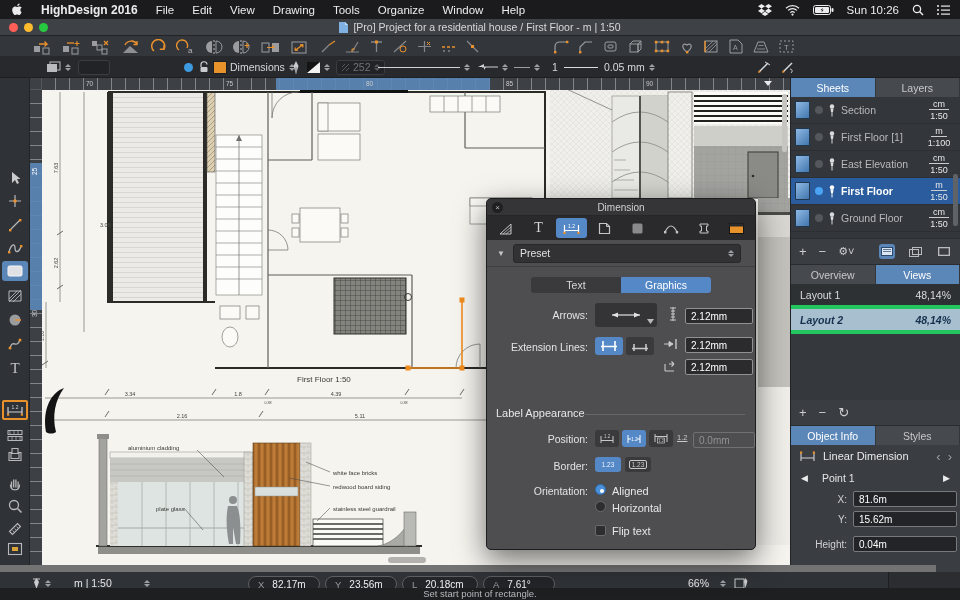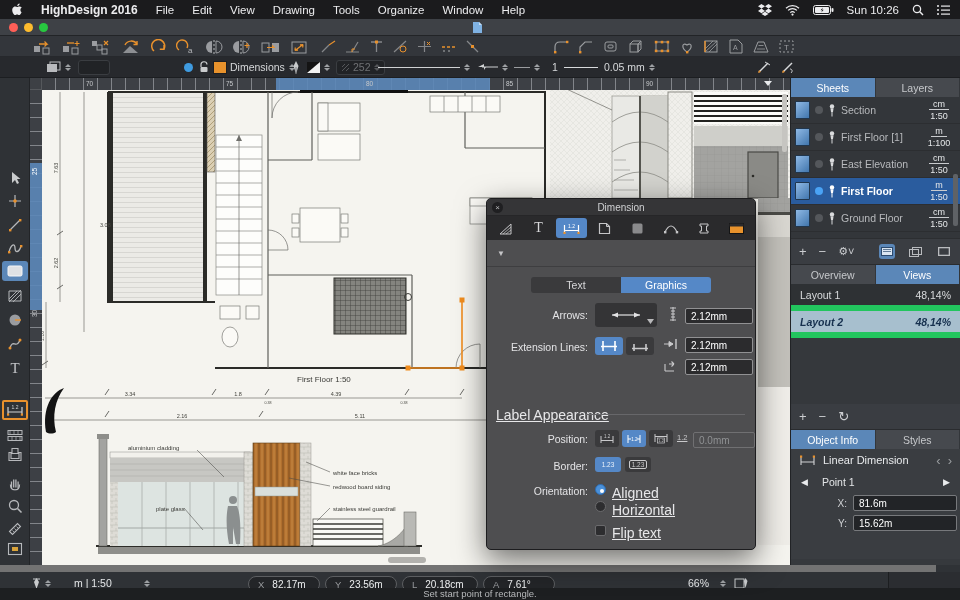--- a/index.html
+++ b/index.html
@@ -193,7 +193,7 @@
       <svg class="dicon" width="9" height="11" viewBox="0 0 9 11">
           <path d="M0 0h6l3 3v8H0Z" fill="#7fb2e3"></path>
           <path d="M6 0l3 3H6Z" fill="#c5ddf2"></path>
-        </svg>
+        </svg><span>[Pro] Project for a residential house / First Floor - m | 1:50</span>
     </div>
   </div>
 

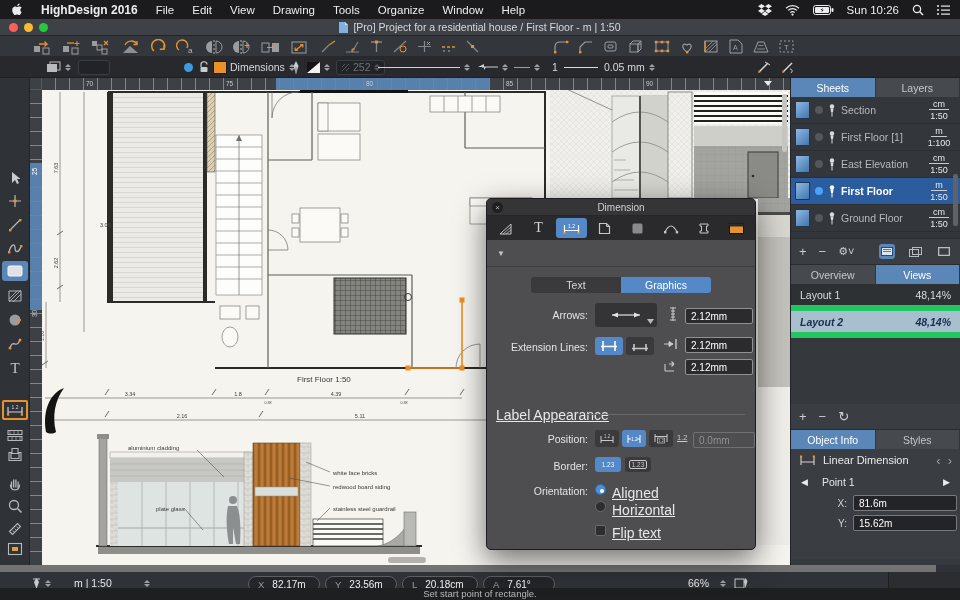--- a/index.html
+++ b/index.html
@@ -949,6 +949,14 @@
     </div>
     <div class="prow">
       <span style="font-size:8px;color:#c5c5c7">▼</span>
+      <span class="ddrop">
+        <span>Preset</span>
+        <span class="sp"></span>
+        <span class="stp">
+            <i></i>
+            <b></b>
+          </span>
+      </span>
     </div>
     <div class="dbody">
       <div class="seg">

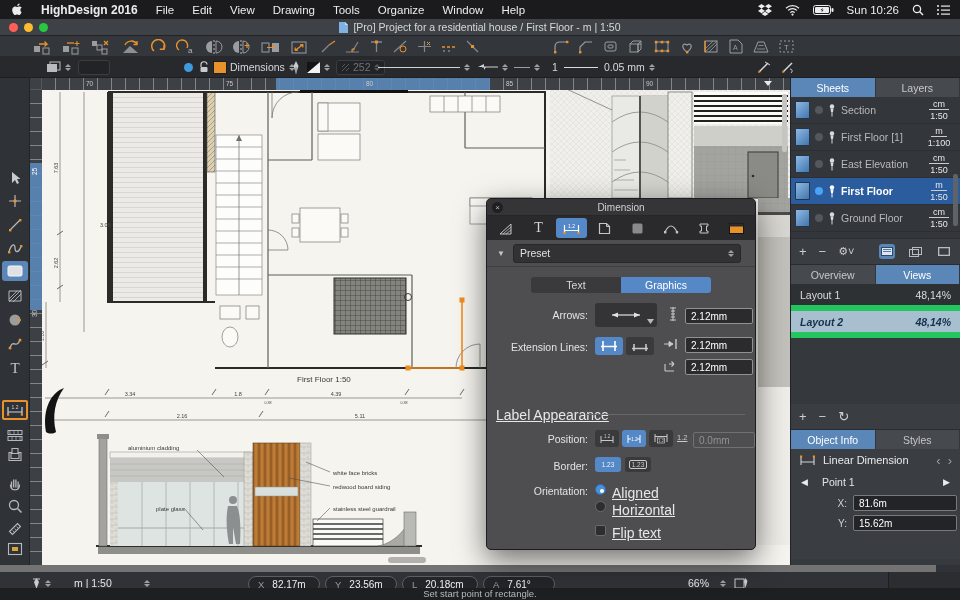--- a/index.html
+++ b/index.html
@@ -76,7 +76,7 @@
   .bbar .sp{flex:1;}
   .vmico{display:flex;align-items:center;justify-content:center;width:18px;height:15px;border-radius:3px;}
   .vmico.on{background:#5b87b8;}
-  .lrow{height:21px;display:flex;justify-content:space-between;align-items:center;padding:0 9px;font-size:10.5px;color:#d9dbdd;background:#2e3134;border-bottom:6px solid #22c55e;}
+  .lrow{height:21px;display:flex;justify-content:space-between;align-items:center;padding:0 9px;font-size:10.5px;color:#d9dbdd;background:#2e3134;border-bottom:4px solid #22c55e;}
   .lrow.sel{background:#a7bfce;color:#16304e;font-style:italic;font-weight:bold;}
   .filler{height:66px;background:#35383c;}
   .oirow{height:22px;display:flex;align-items:center;gap:7px;padding:0 8px;font-size:11px;color:#e8eaec;background:#3a3d41;}

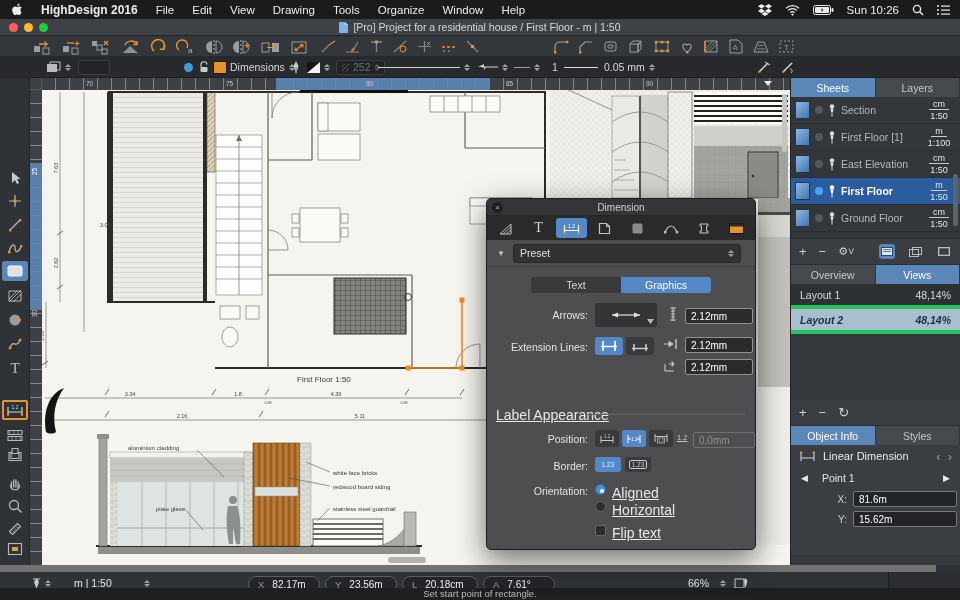--- a/index.html
+++ b/index.html
@@ -122,7 +122,7 @@
   .radio.on::after{content:"";position:absolute;left:3.5px;top:3.5px;width:4px;height:4px;border-radius:50%;background:#fff;}
   .radio.off{background:#2d2d2f;border:1px solid #6a6a6c;}
   .cbox{position:absolute;width:11px;height:11px;background:#2d2d2f;border:1px solid #6a6a6c;border-radius:2px;box-sizing:border-box;}
-  .dtext{position:absolute;font-size:14px;color:#e7e7e9;text-decoration:underline;}
+  .dtext{position:absolute;font-size:11px;color:#e7e7e9;}
 
   
   .status{left:0;top:565px;width:936px;height:23px;background:#2f3236;border-top:7px solid #737373;box-sizing:border-box;color:#e4e6e8;font-size:10.5px;}

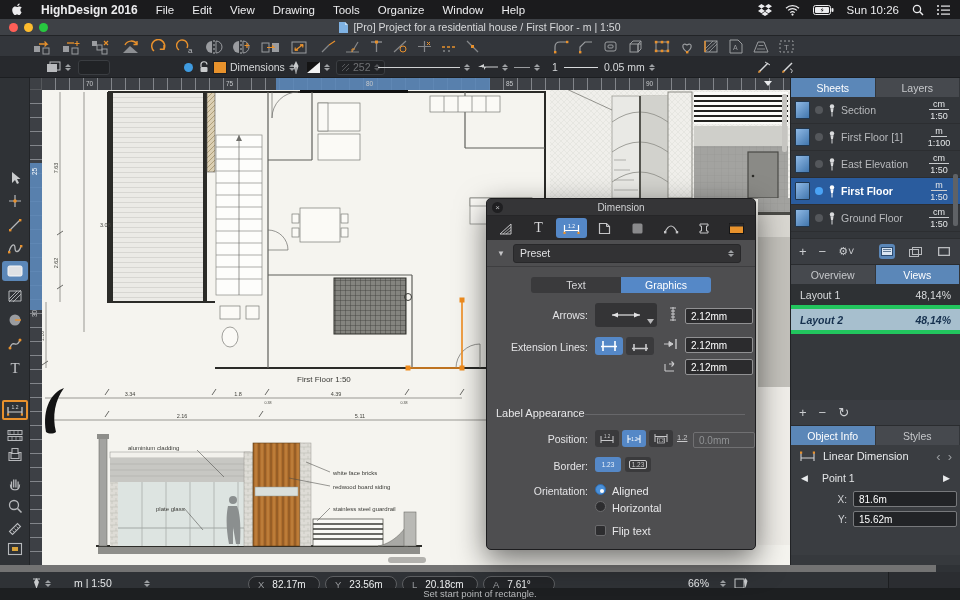--- a/index.html
+++ b/index.html
@@ -892,6 +892,10 @@
       <span class="ifield">15.62m</span>
     </div>
     <div style="height:5px;background:#3a3d41"></div>
+    <div class="frow">
+      <span class="flab">Height:</span>
+      <span class="ifield">0.04m</span>
+    </div>
     <div style="height:21px;background:#3a3d41"></div>
     <div class="sscroll"></div>
   </div>

